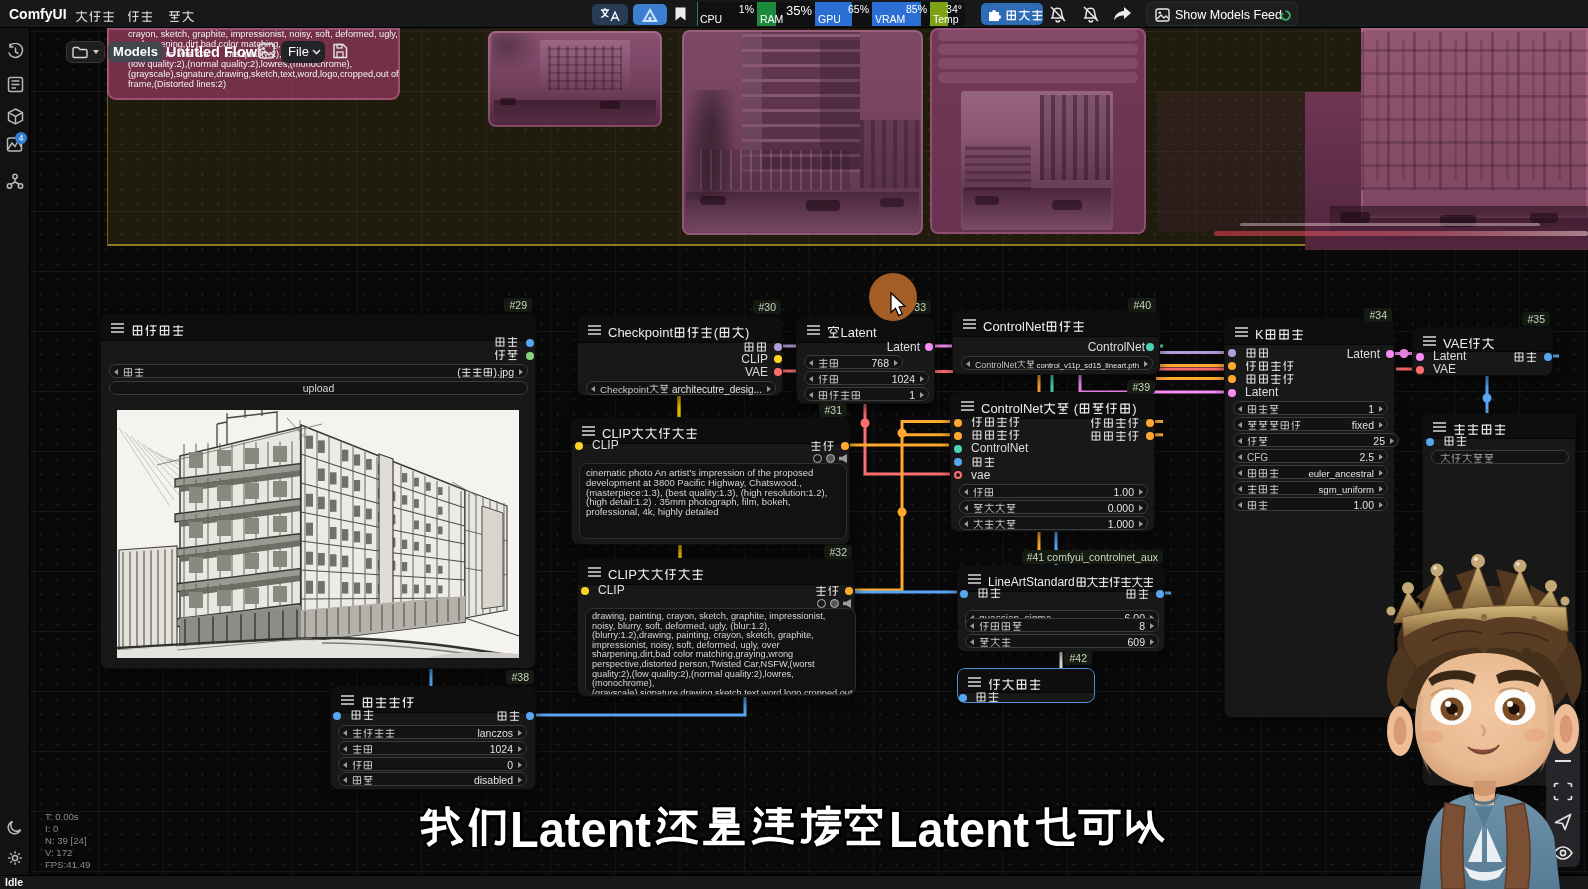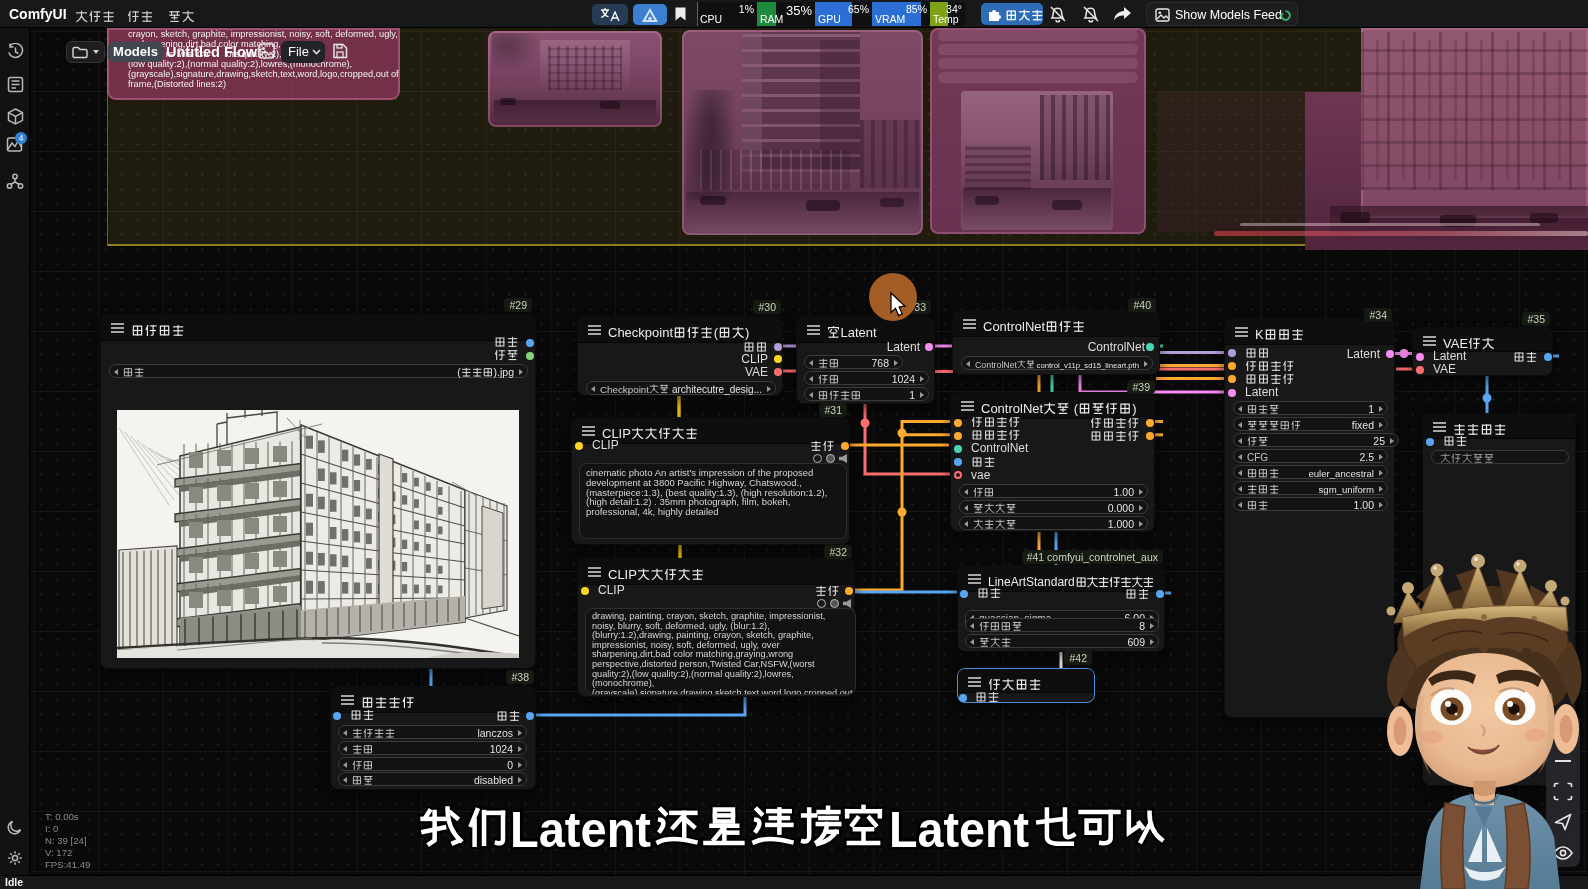--- a/index.html
+++ b/index.html
@@ -218,6 +218,7 @@
             </g>
           </svg><span style="font-size:10.5px;color:#e4e4e4;font-weight:normal">).jpg</span></span>
       </div>
+      <div class="wid" style="left:8px;top:66px;width:419px;height:13.5px;text-align:center;color:#d8d8d8">upload</div>
       <svg class="abs" style="left:16px;top:95px" width="402" height="248" viewBox="0 0 402 248">
         <rect width="402" height="248" fill="#f4f3ef"></rect>
         <g stroke="#c5c4bf" stroke-width="1">

